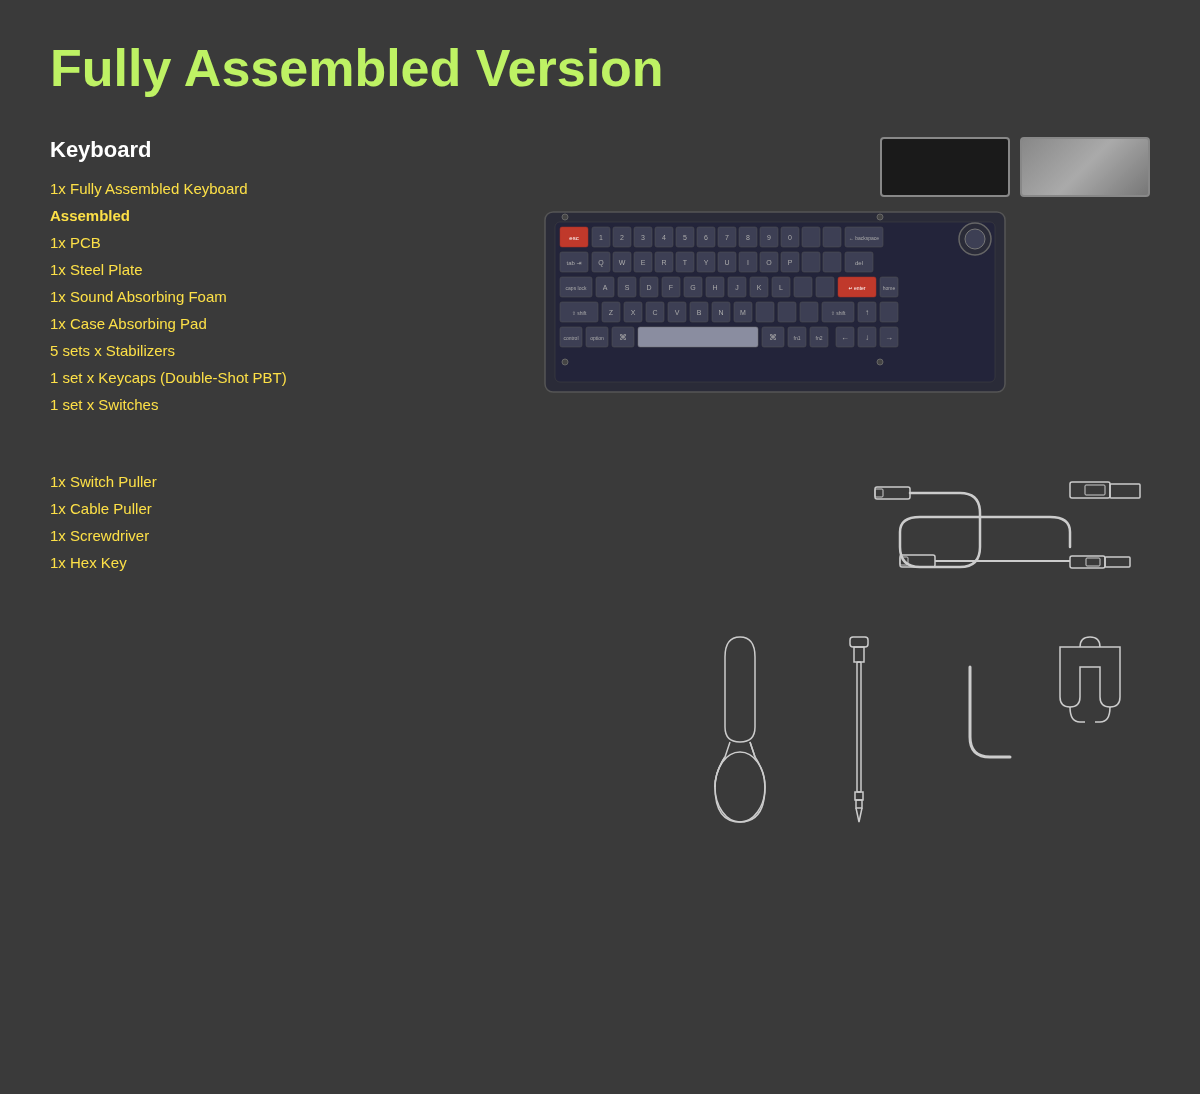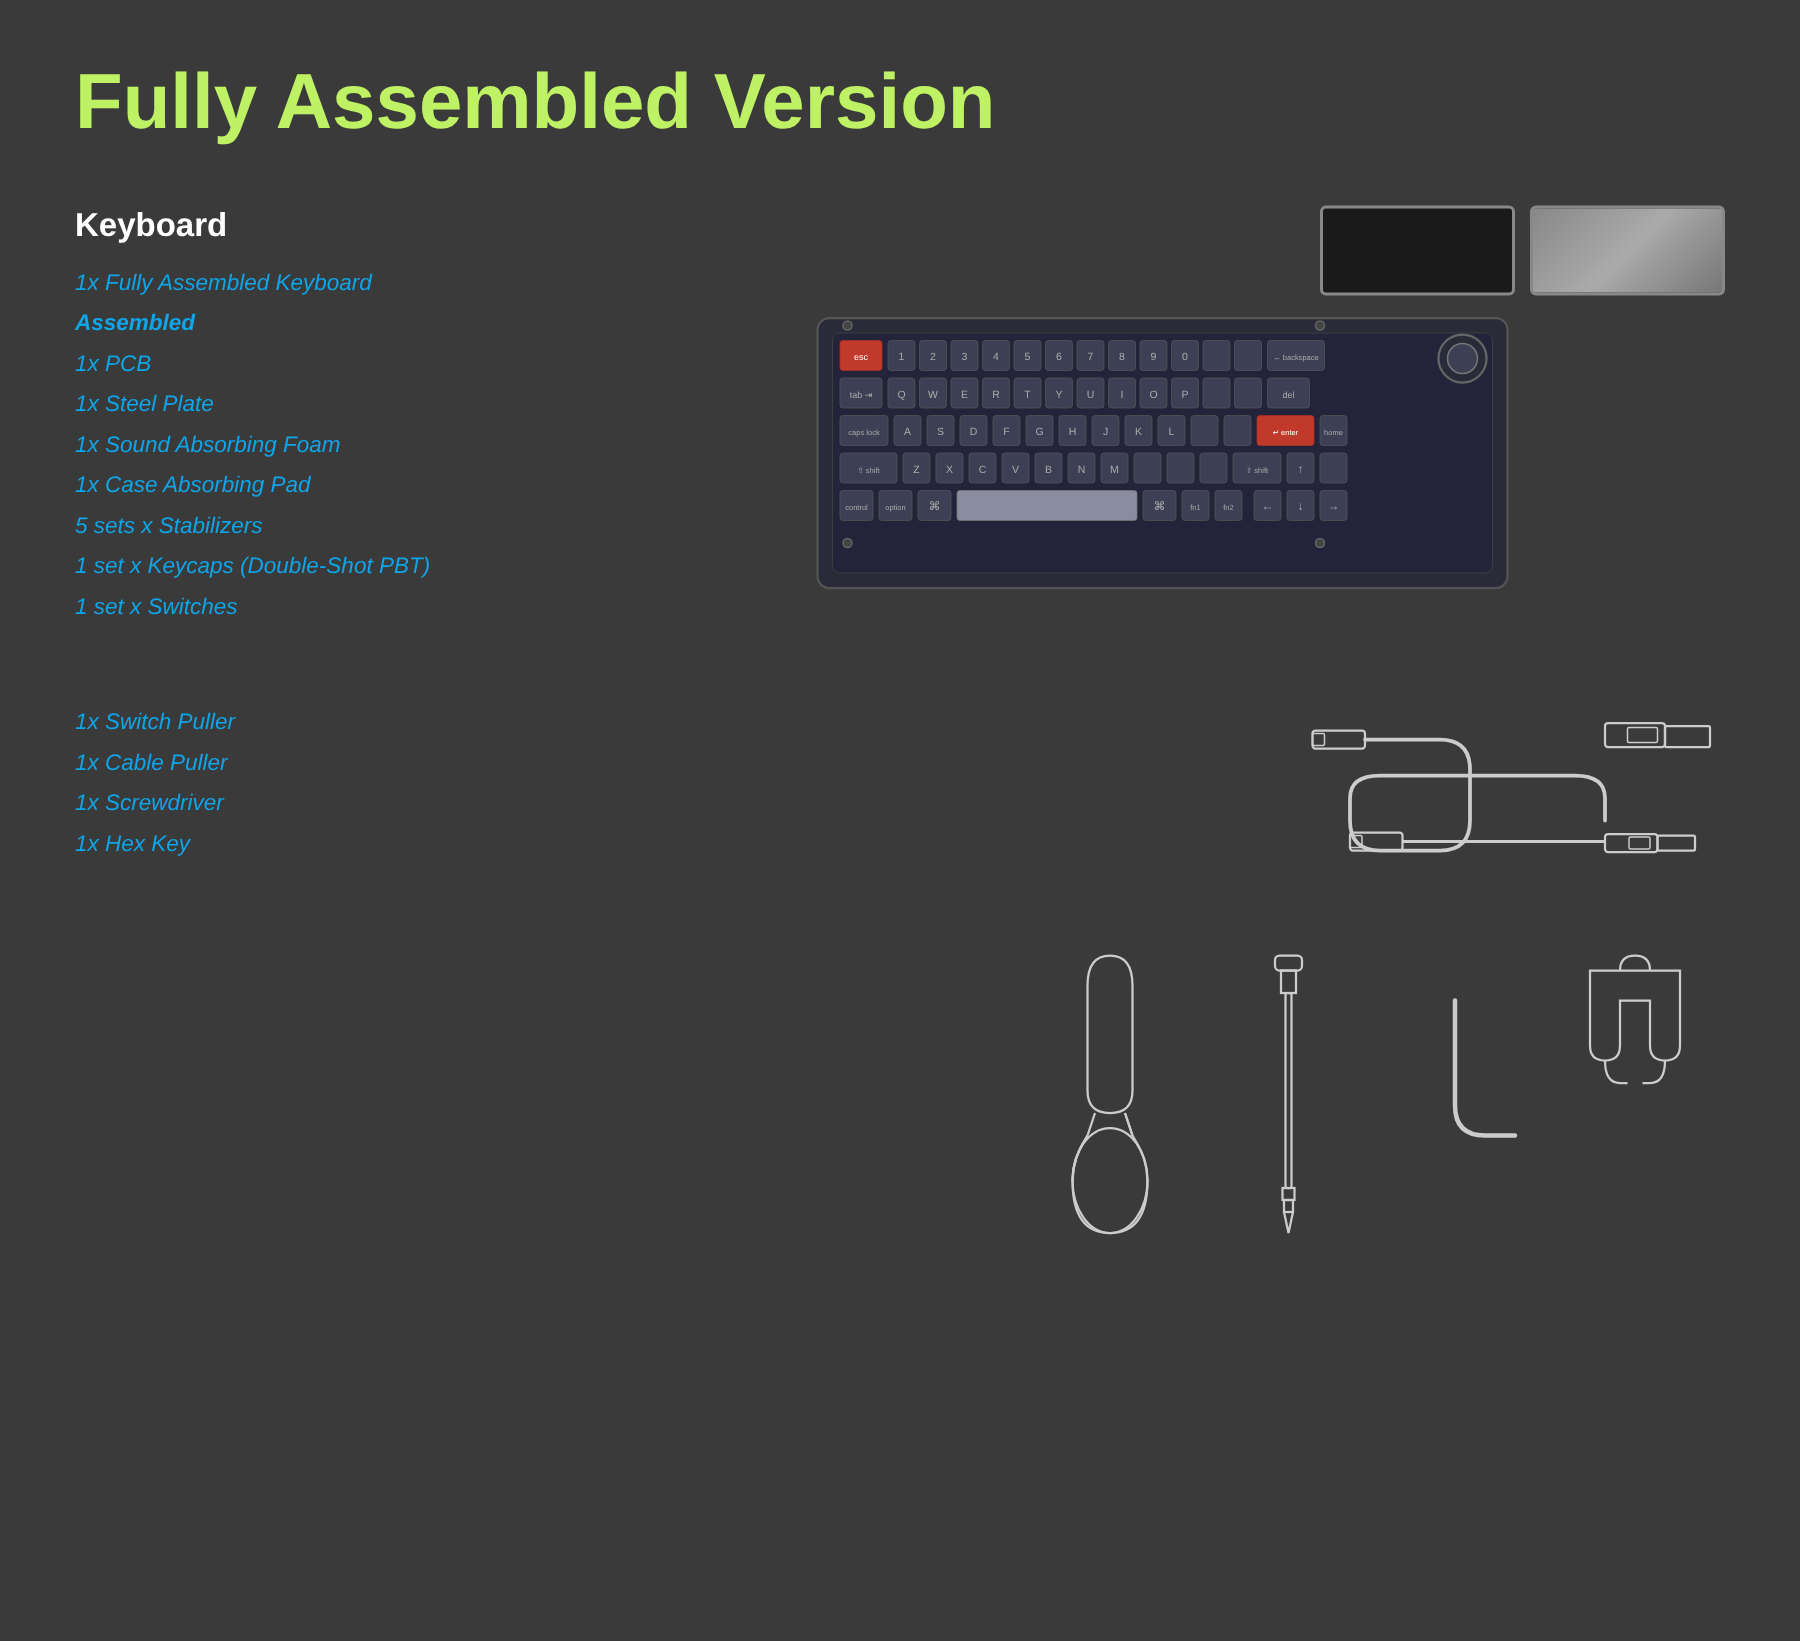--- a/index.html
+++ b/index.html
@@ -42,9 +42,8 @@
 
     .item-list li {
       font-size: 15px;
-      color: #0ea5e9;
+      color: #fde047;
       line-height: 1.8;
-      font-style: italic;
     }
 
     .bold-label {

